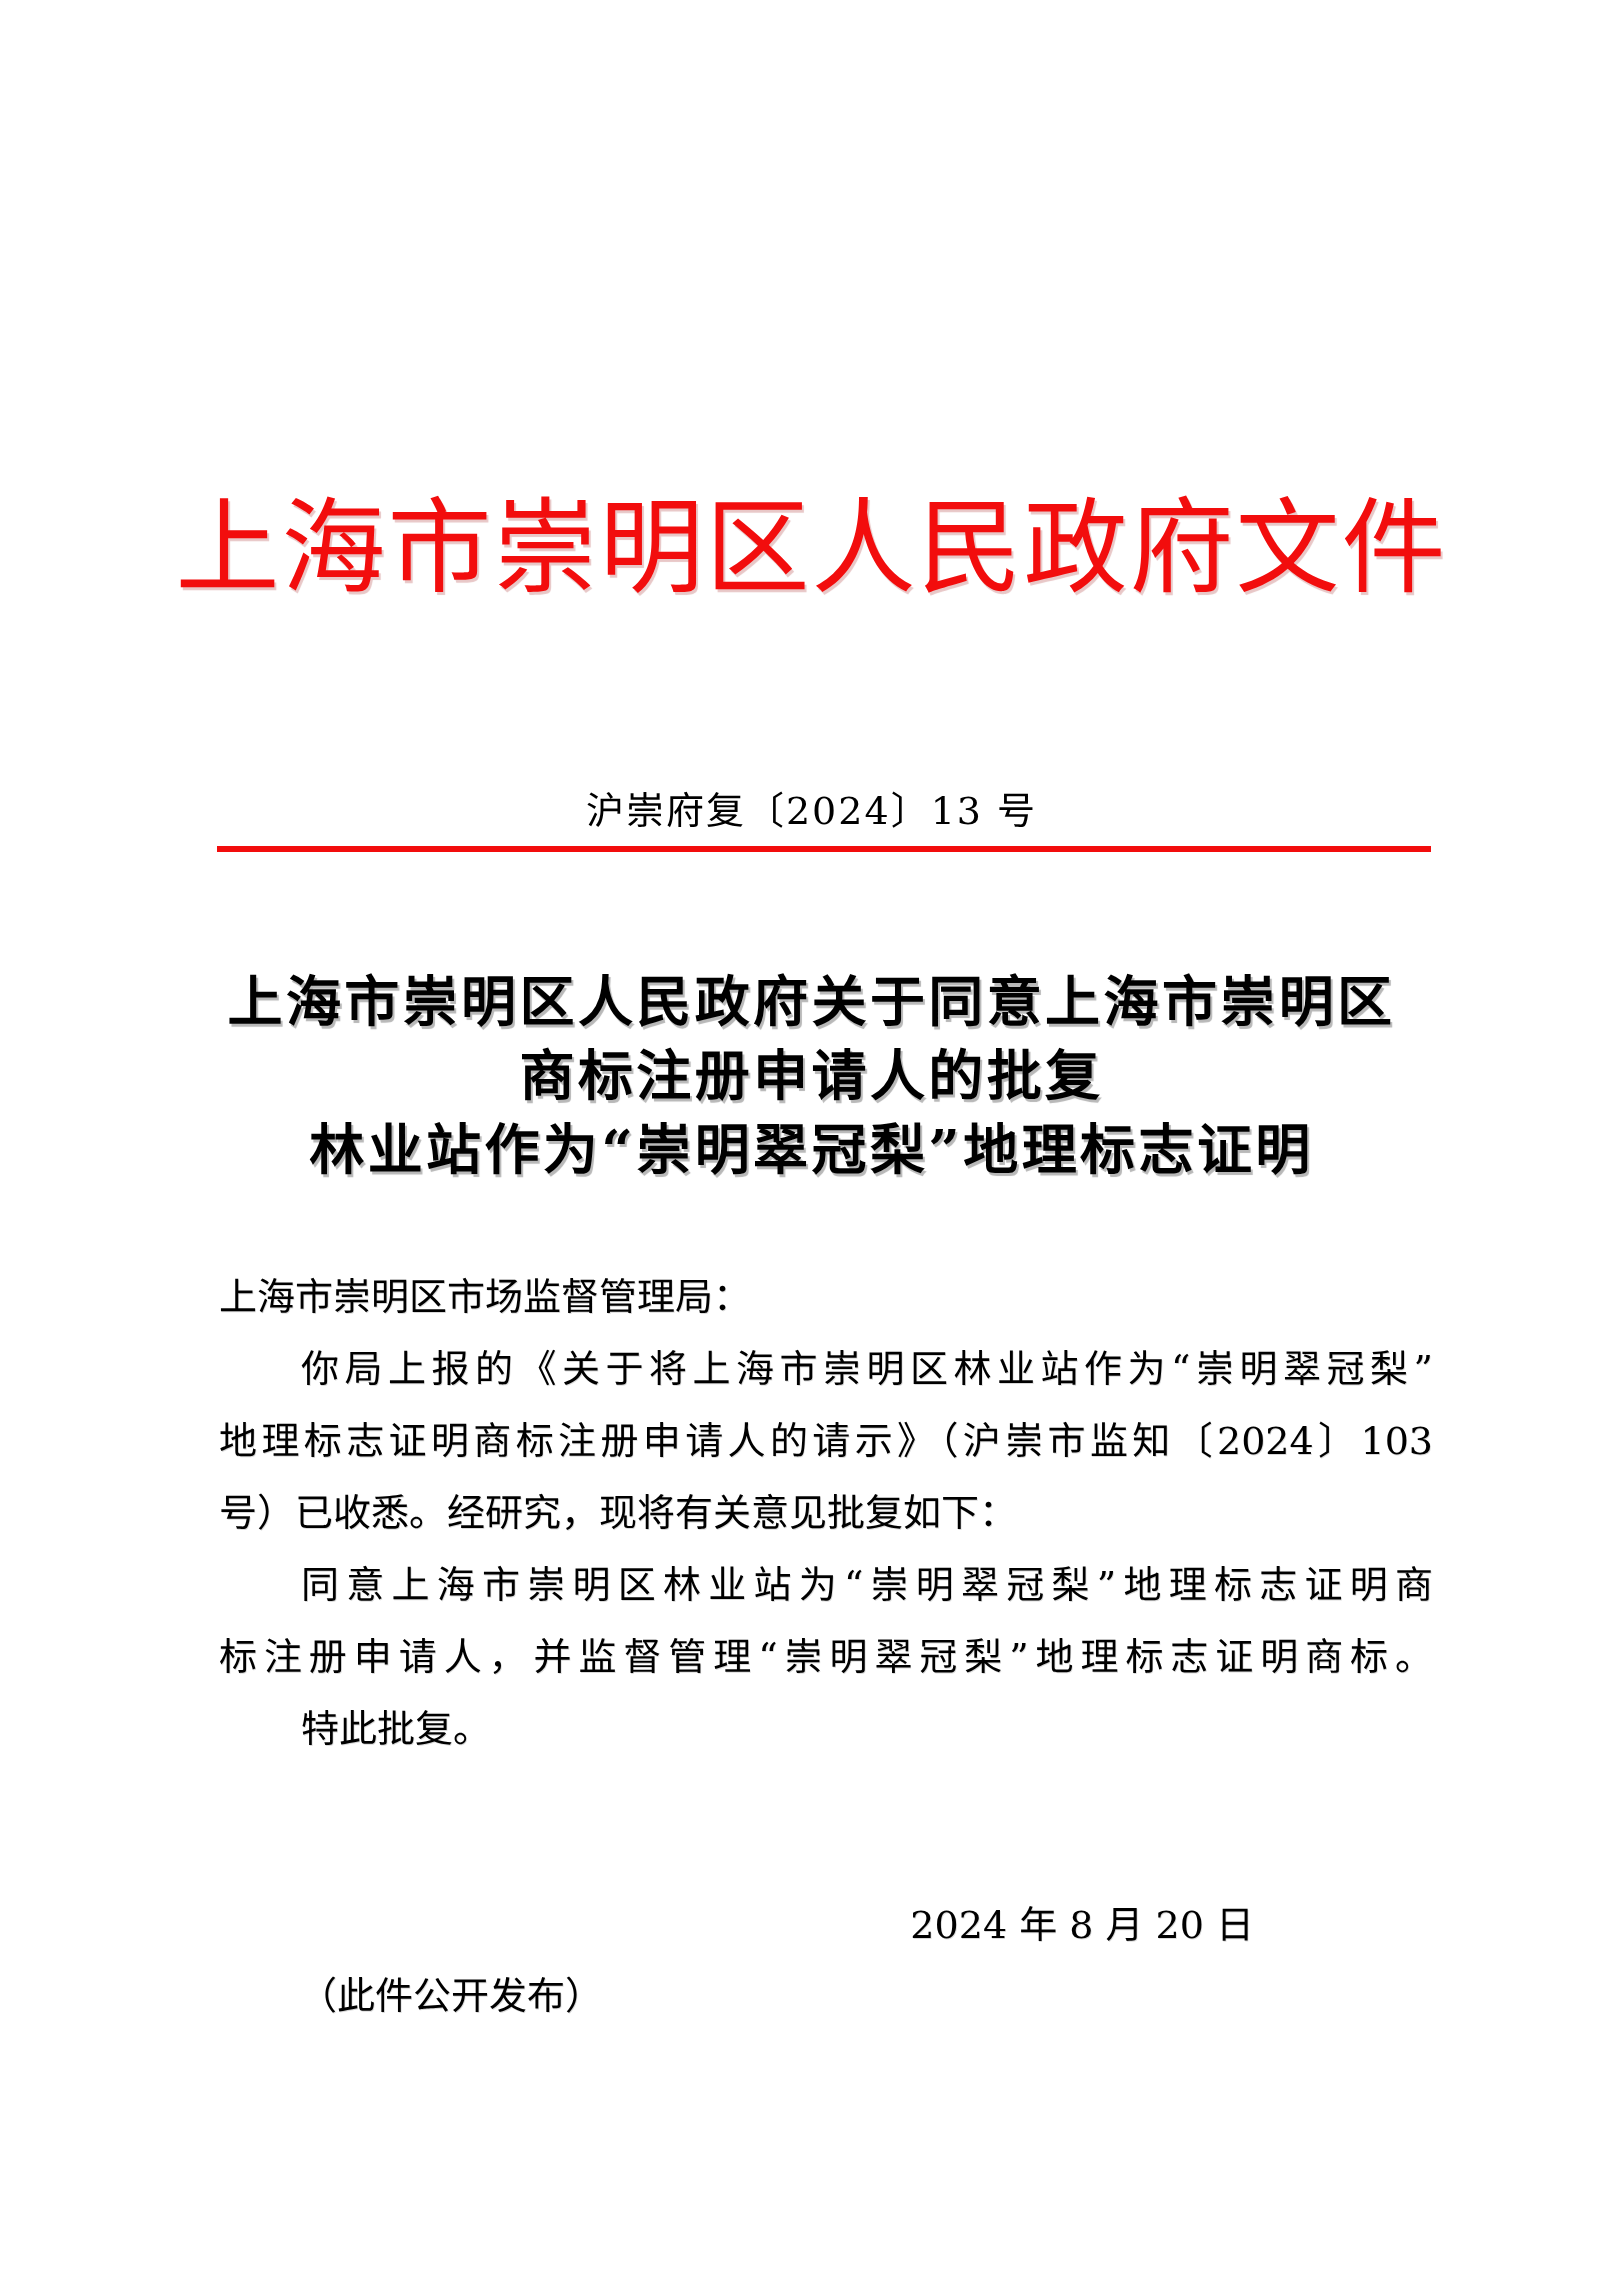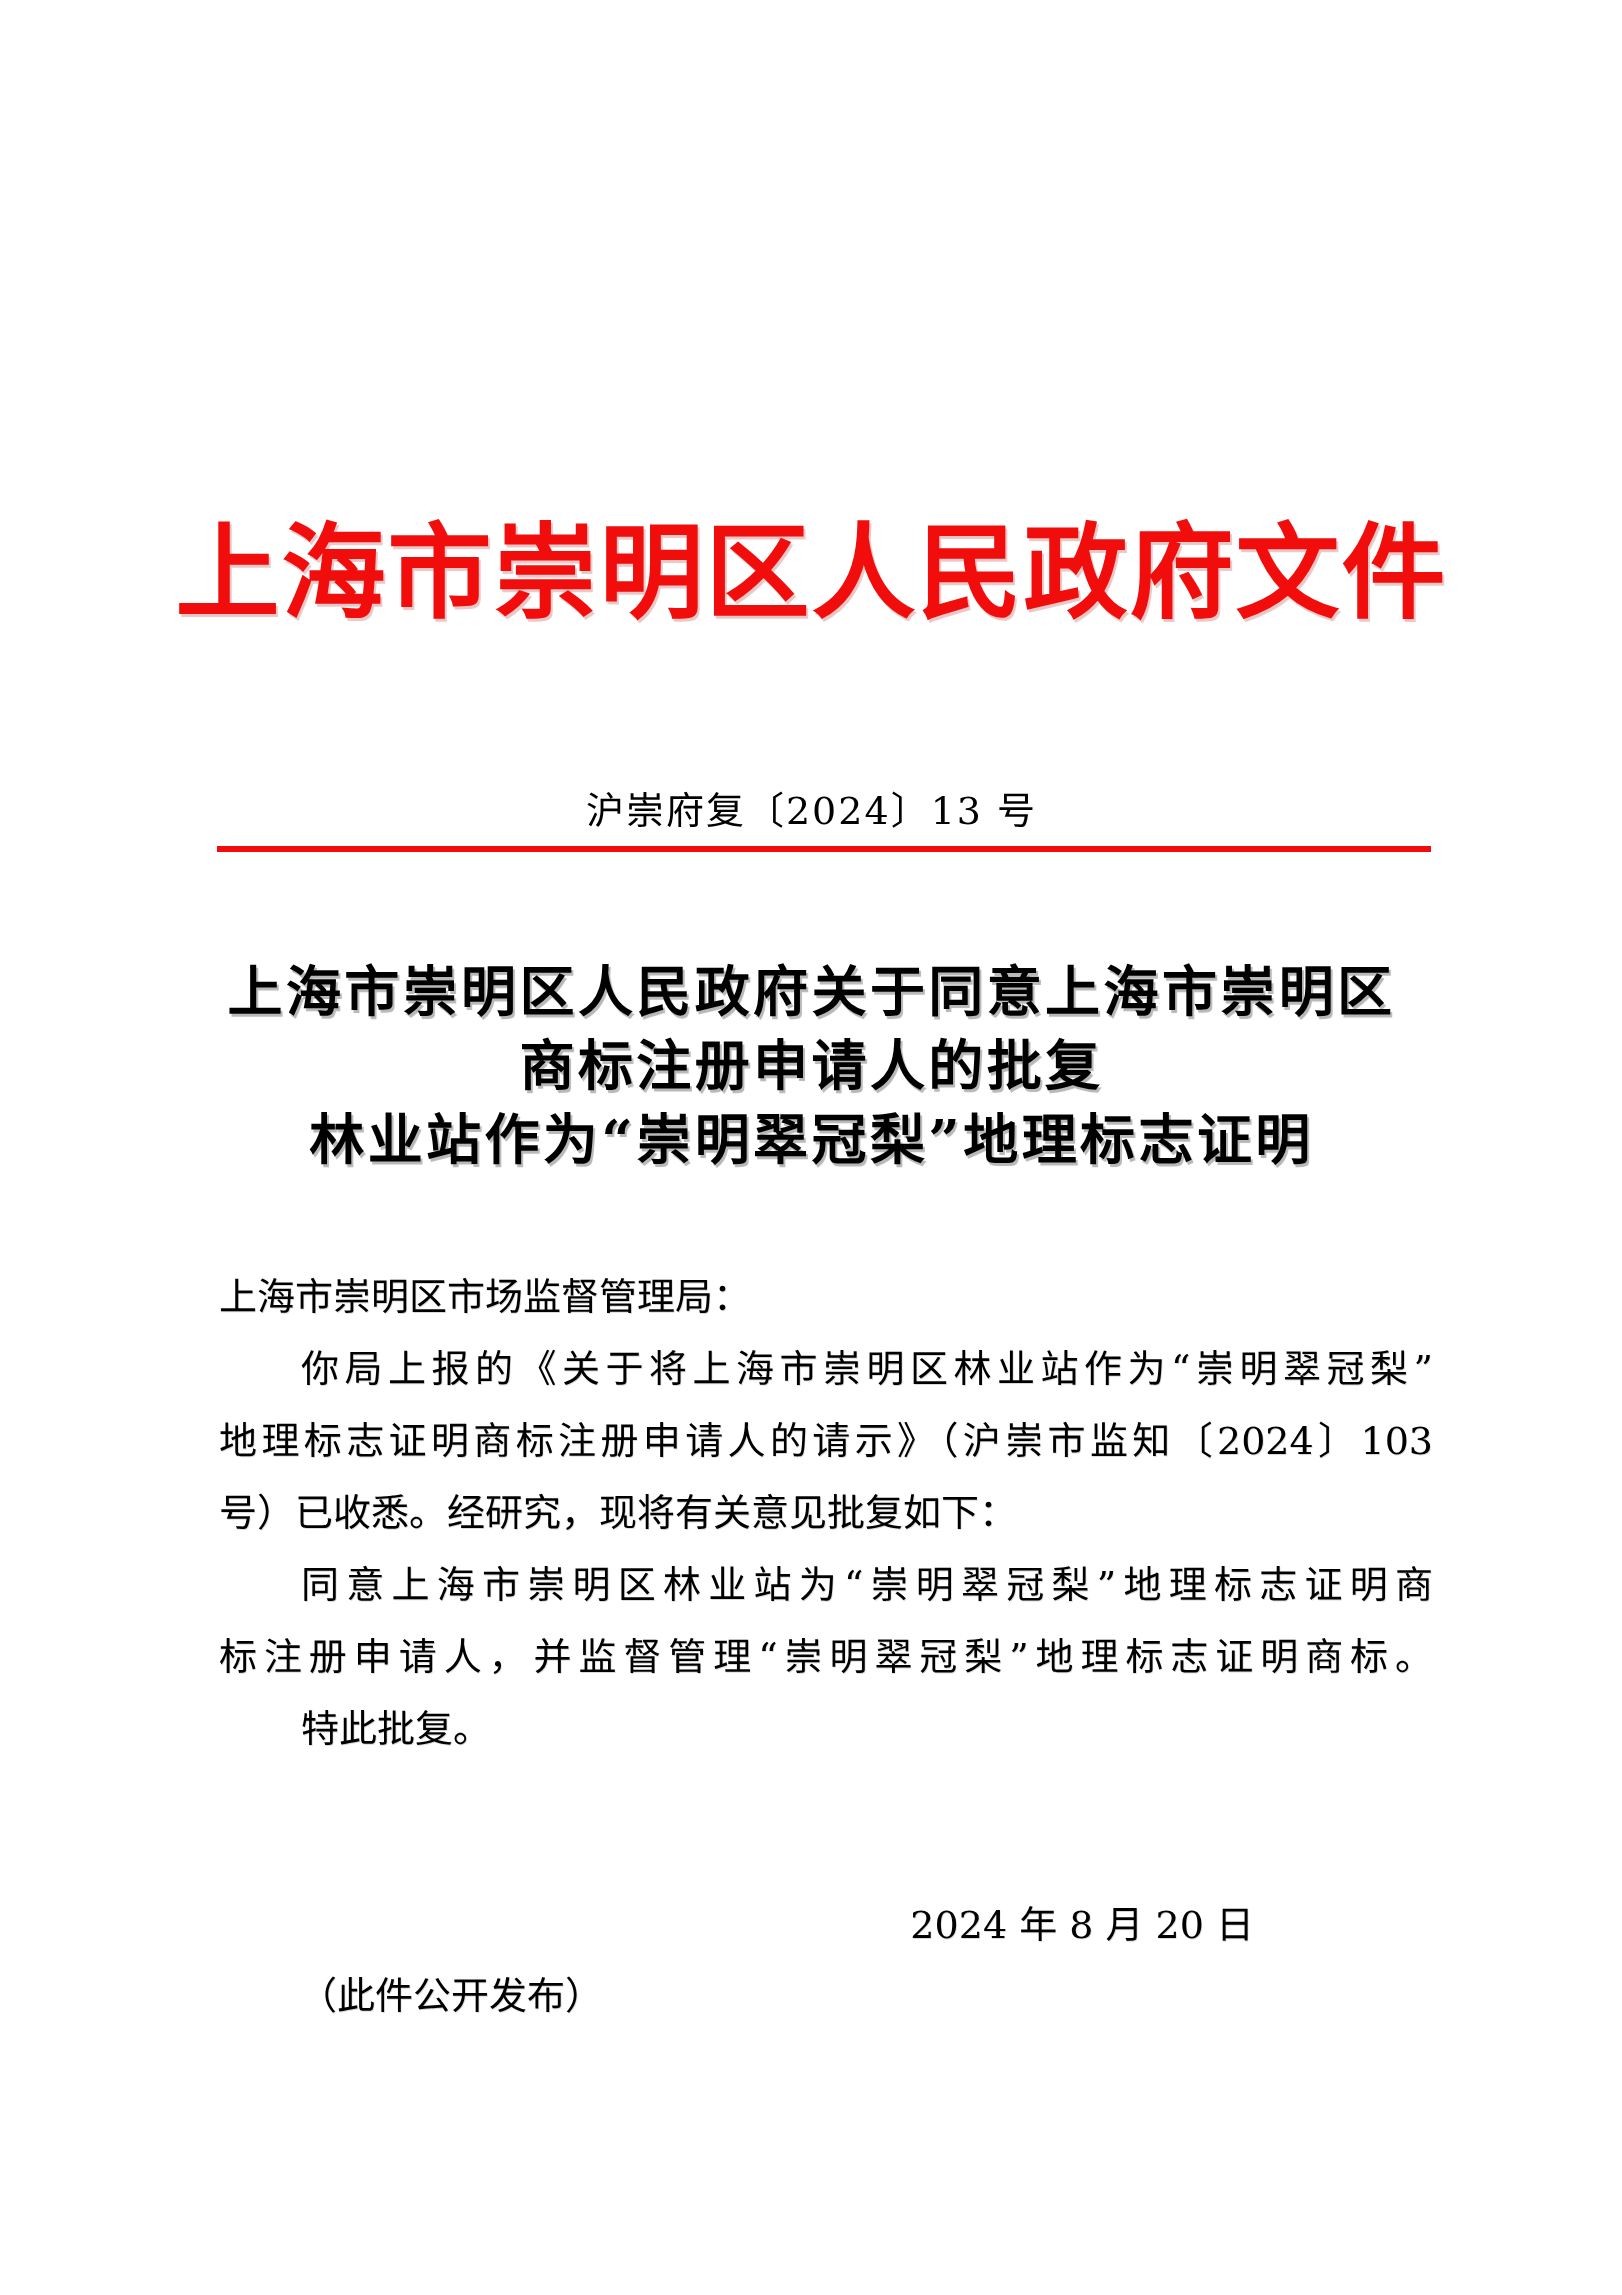--- a/index.html
+++ b/index.html
@@ -16,13 +16,13 @@
   
   .banner {
     position: absolute;
-    top: 513px;
+    top: 488px;
     left: 0;
     width: 100%;
     text-align: center;
     font-size: 104px;
     line-height: 120px;
-    font-weight: 700;
+    font-weight: 400;
     letter-spacing: 2px;
     color: #f20d0d;
     text-shadow: 2px 3.4px 0.7px rgba(150, 0, 0, 0.22);

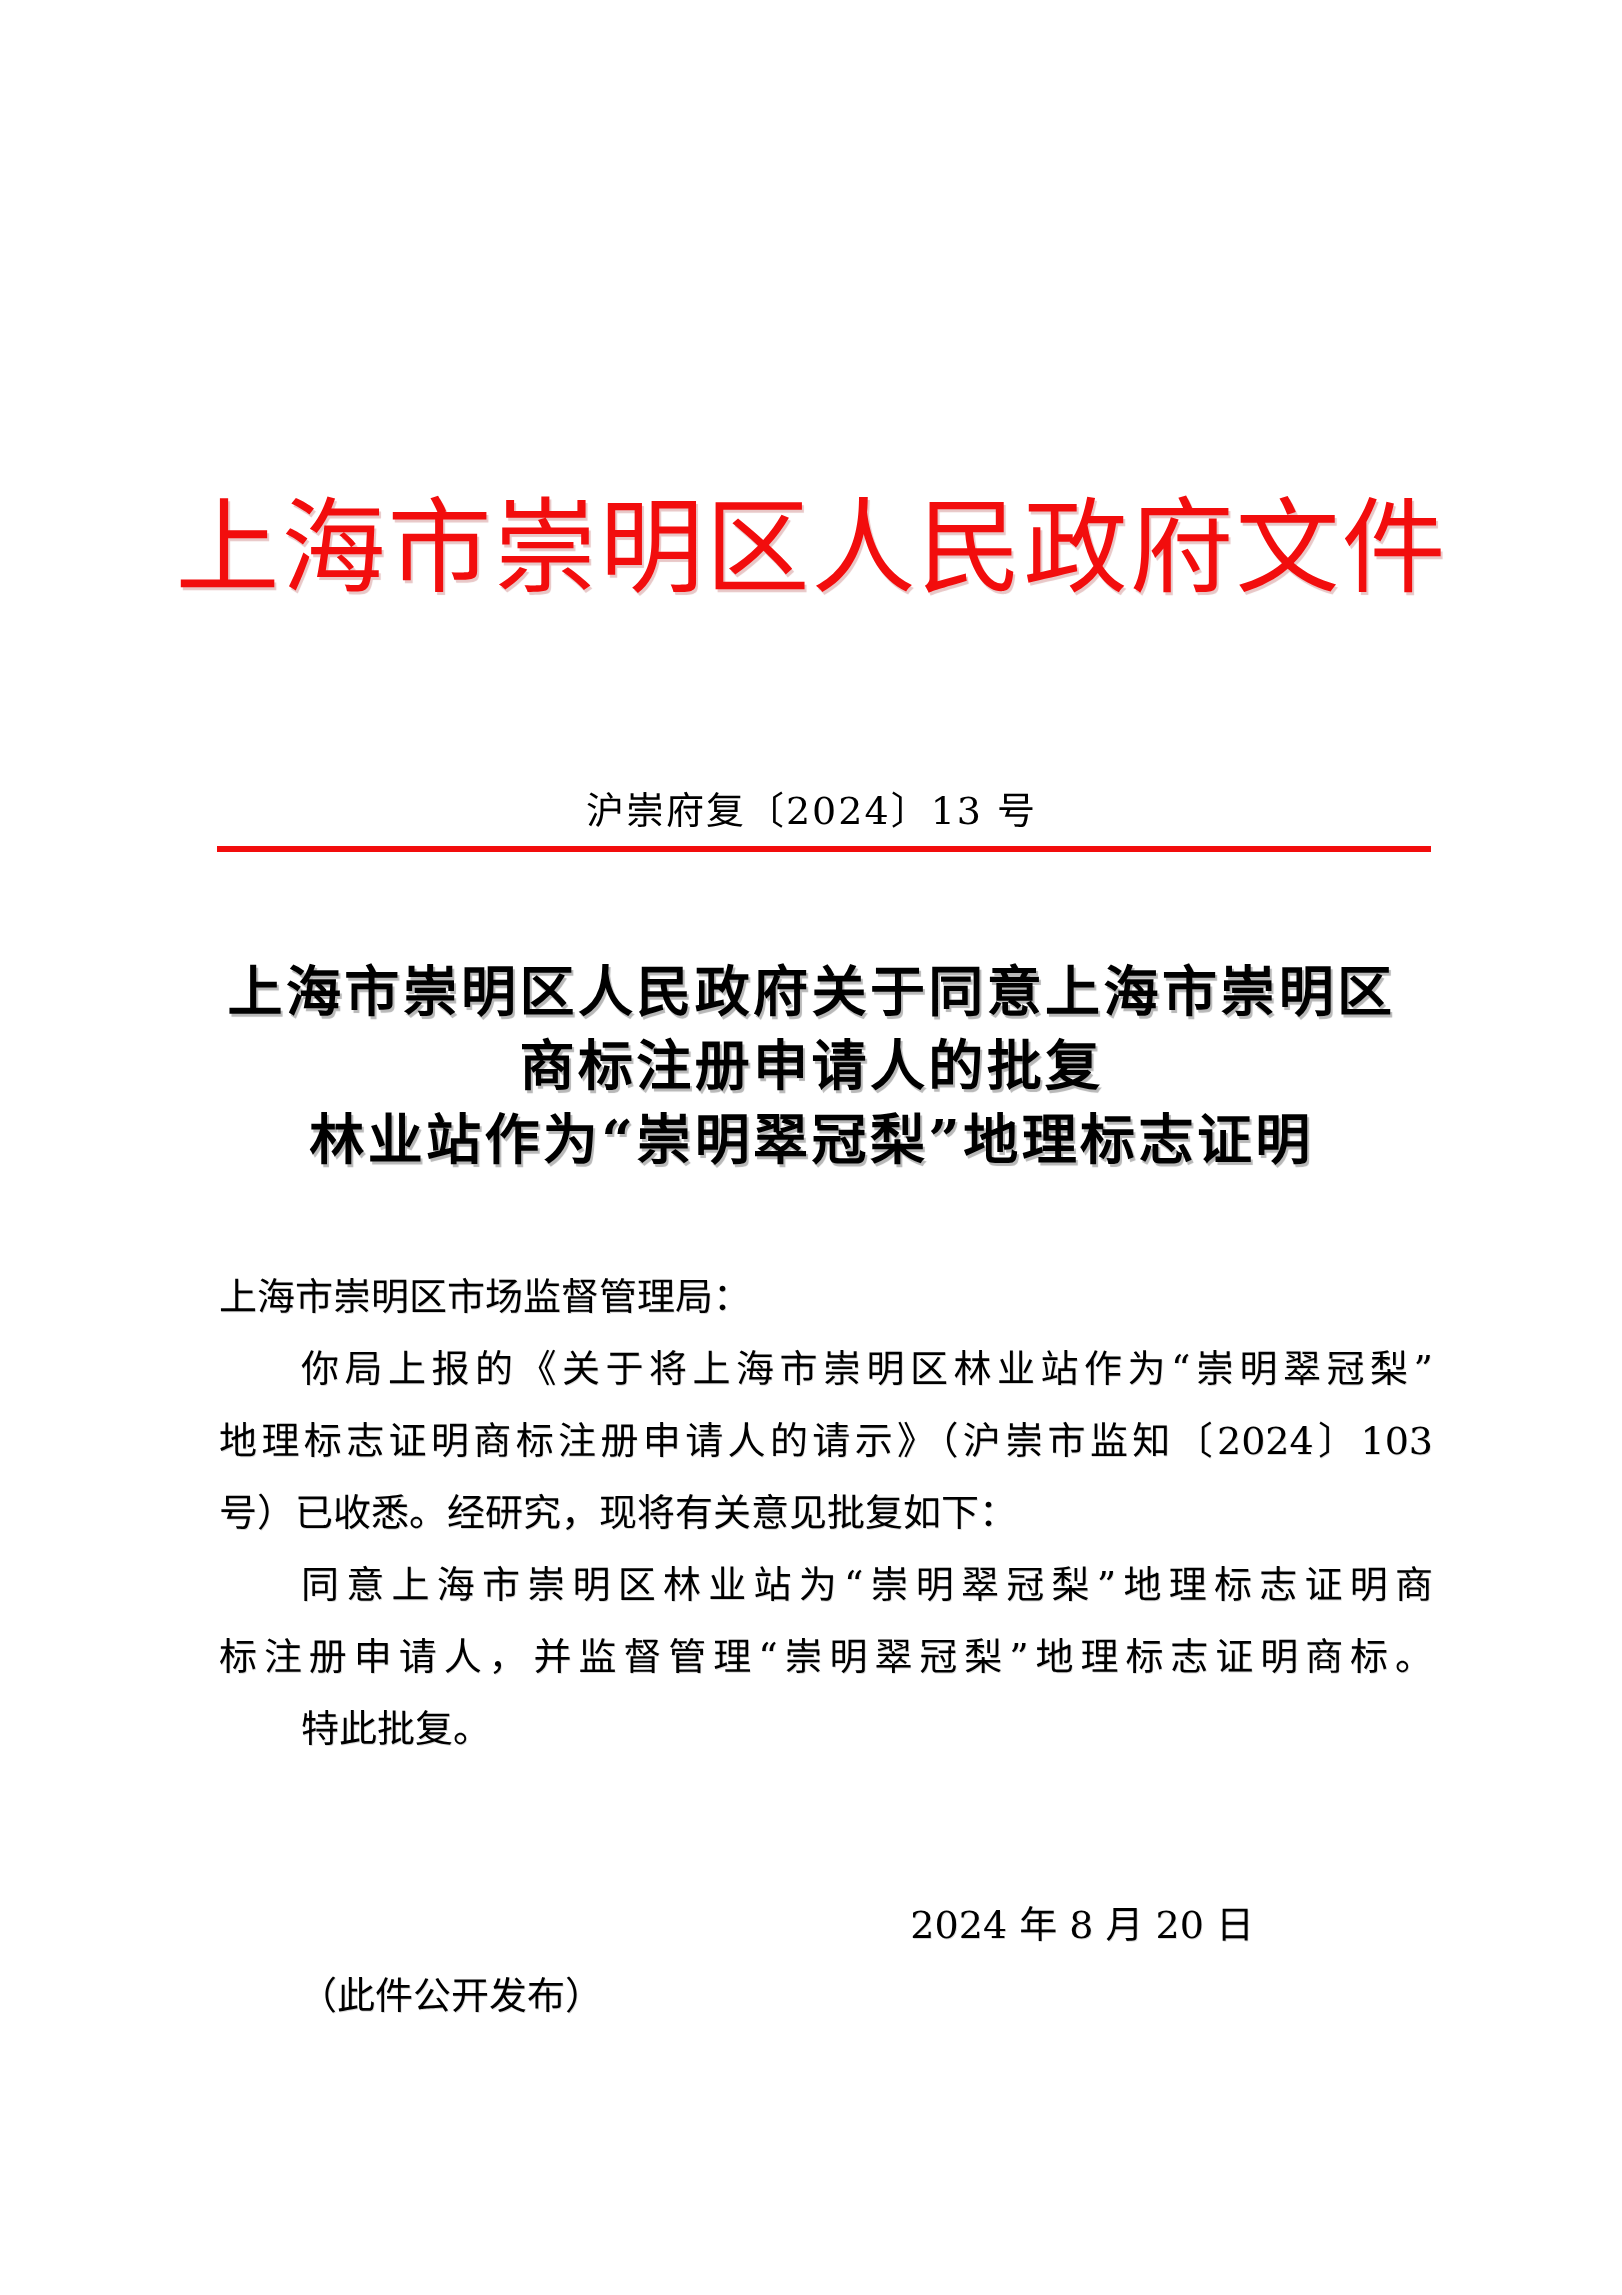--- a/index.html
+++ b/index.html
@@ -59,7 +59,7 @@
     top: 947px;
     left: 95px;
     right: 95px;
-    margin: 8px;
+    margin: 18px;
     text-align: center;
     font-size: 55px;
     line-height: 74px;

